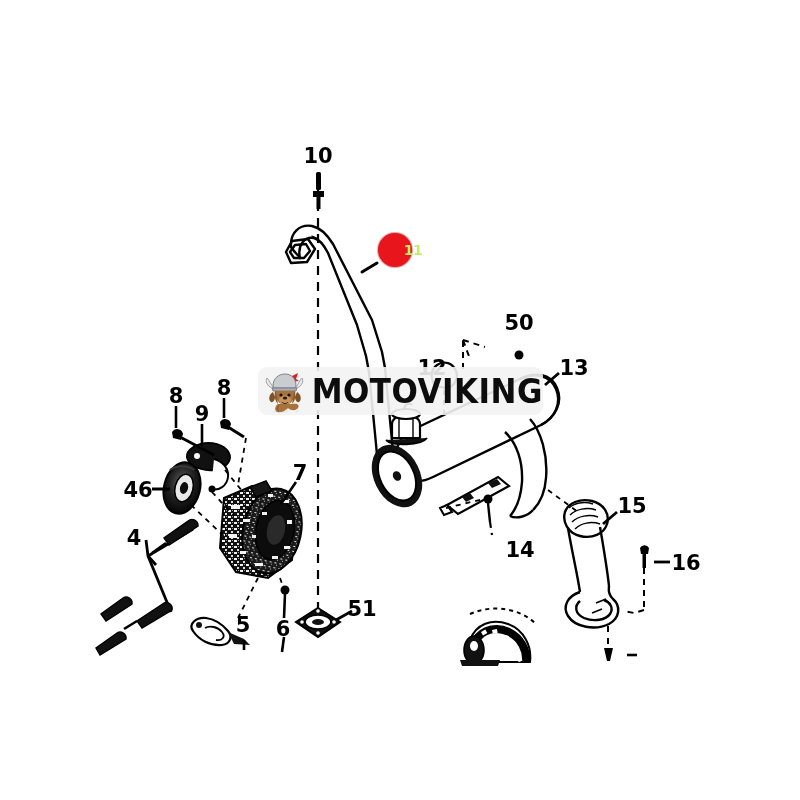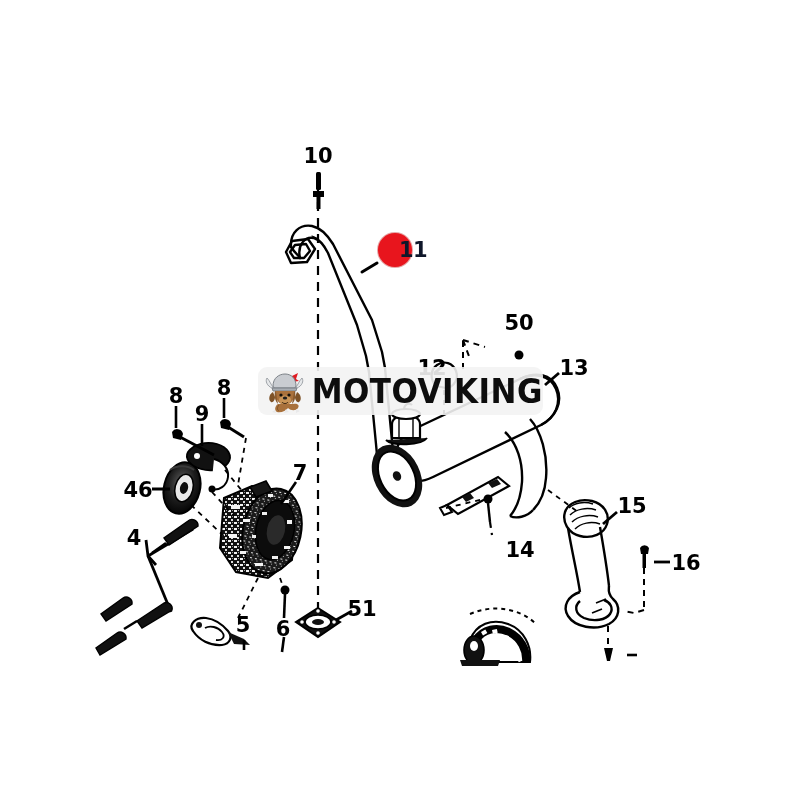--- a/index.html
+++ b/index.html
@@ -44,10 +44,10 @@
     z-index: 6;
   }
   #highlight-badge span {
-    color: #0f172a;
+    color: #bef264;
     font-family: "DejaVu Sans", sans-serif;
     font-weight: bold;
-    font-size: 21px;
+    font-size: 14px;
     line-height: 1;
     letter-spacing: -0.5px;
     margin-left: 36px;

